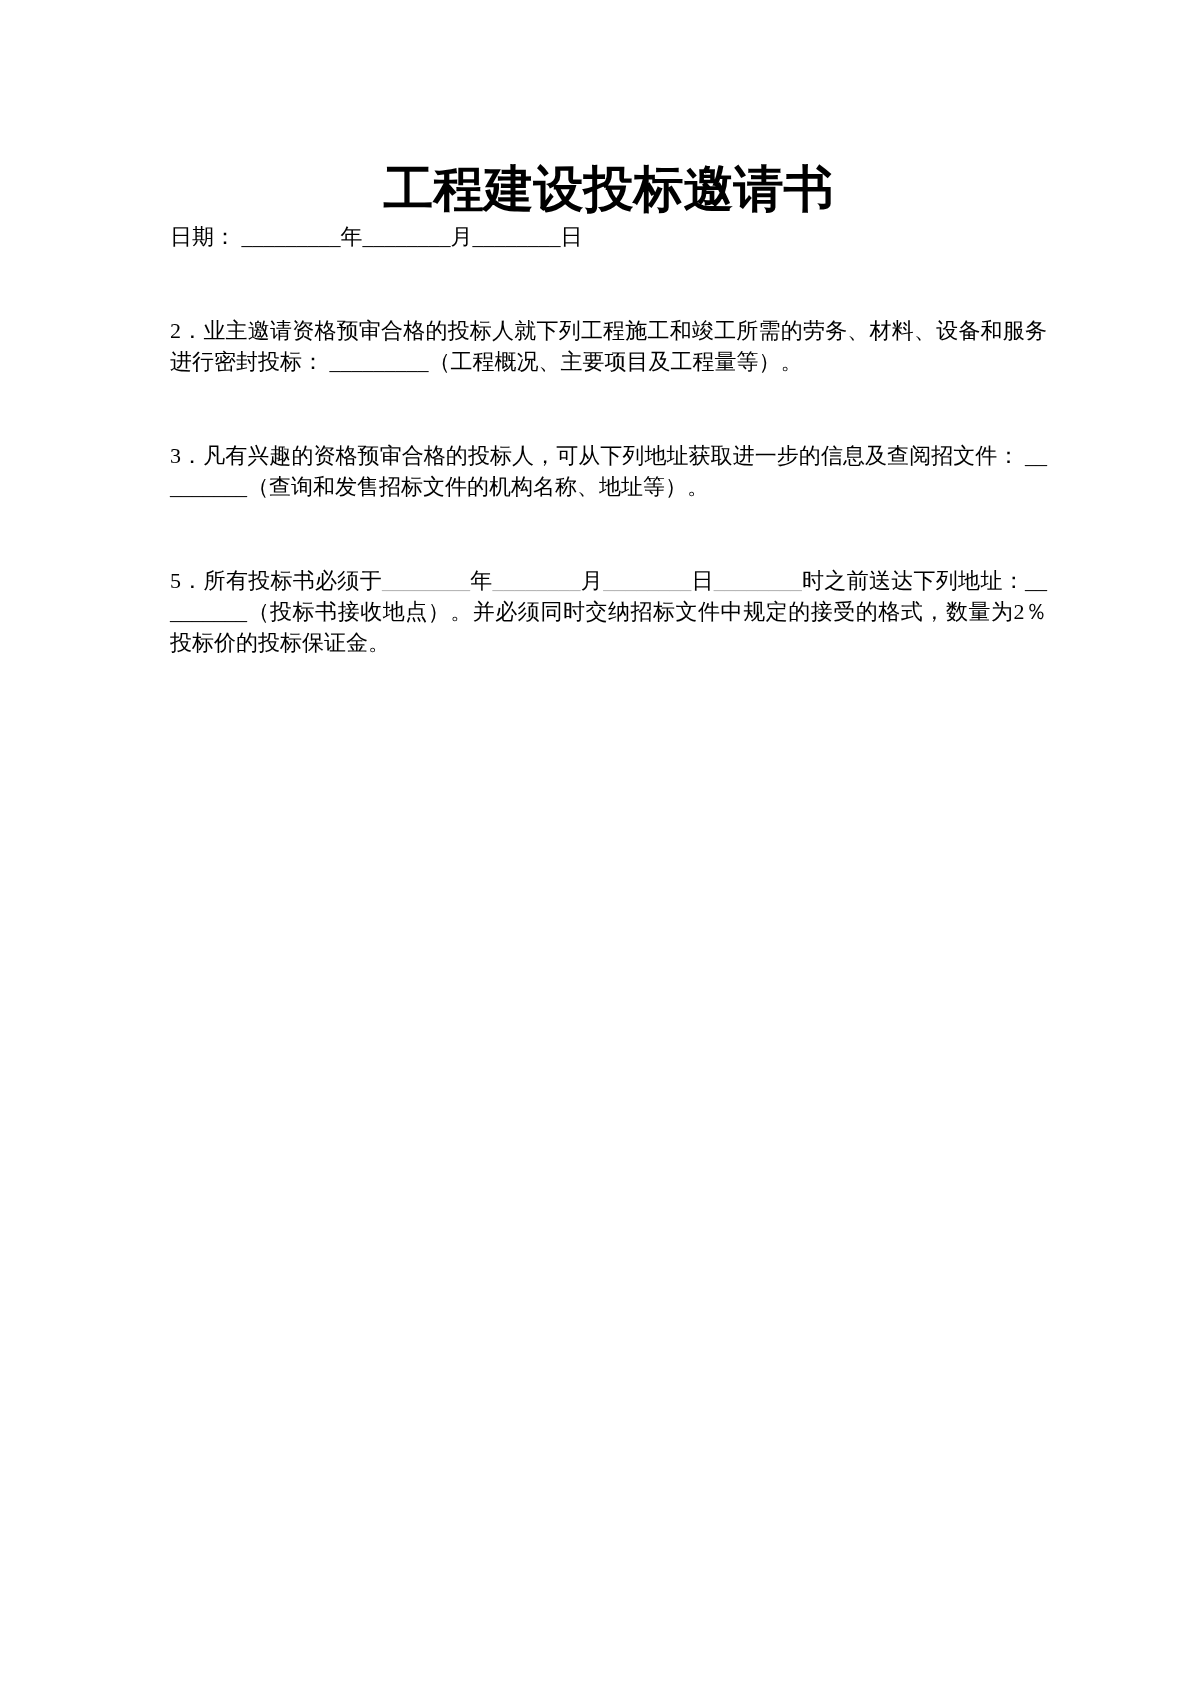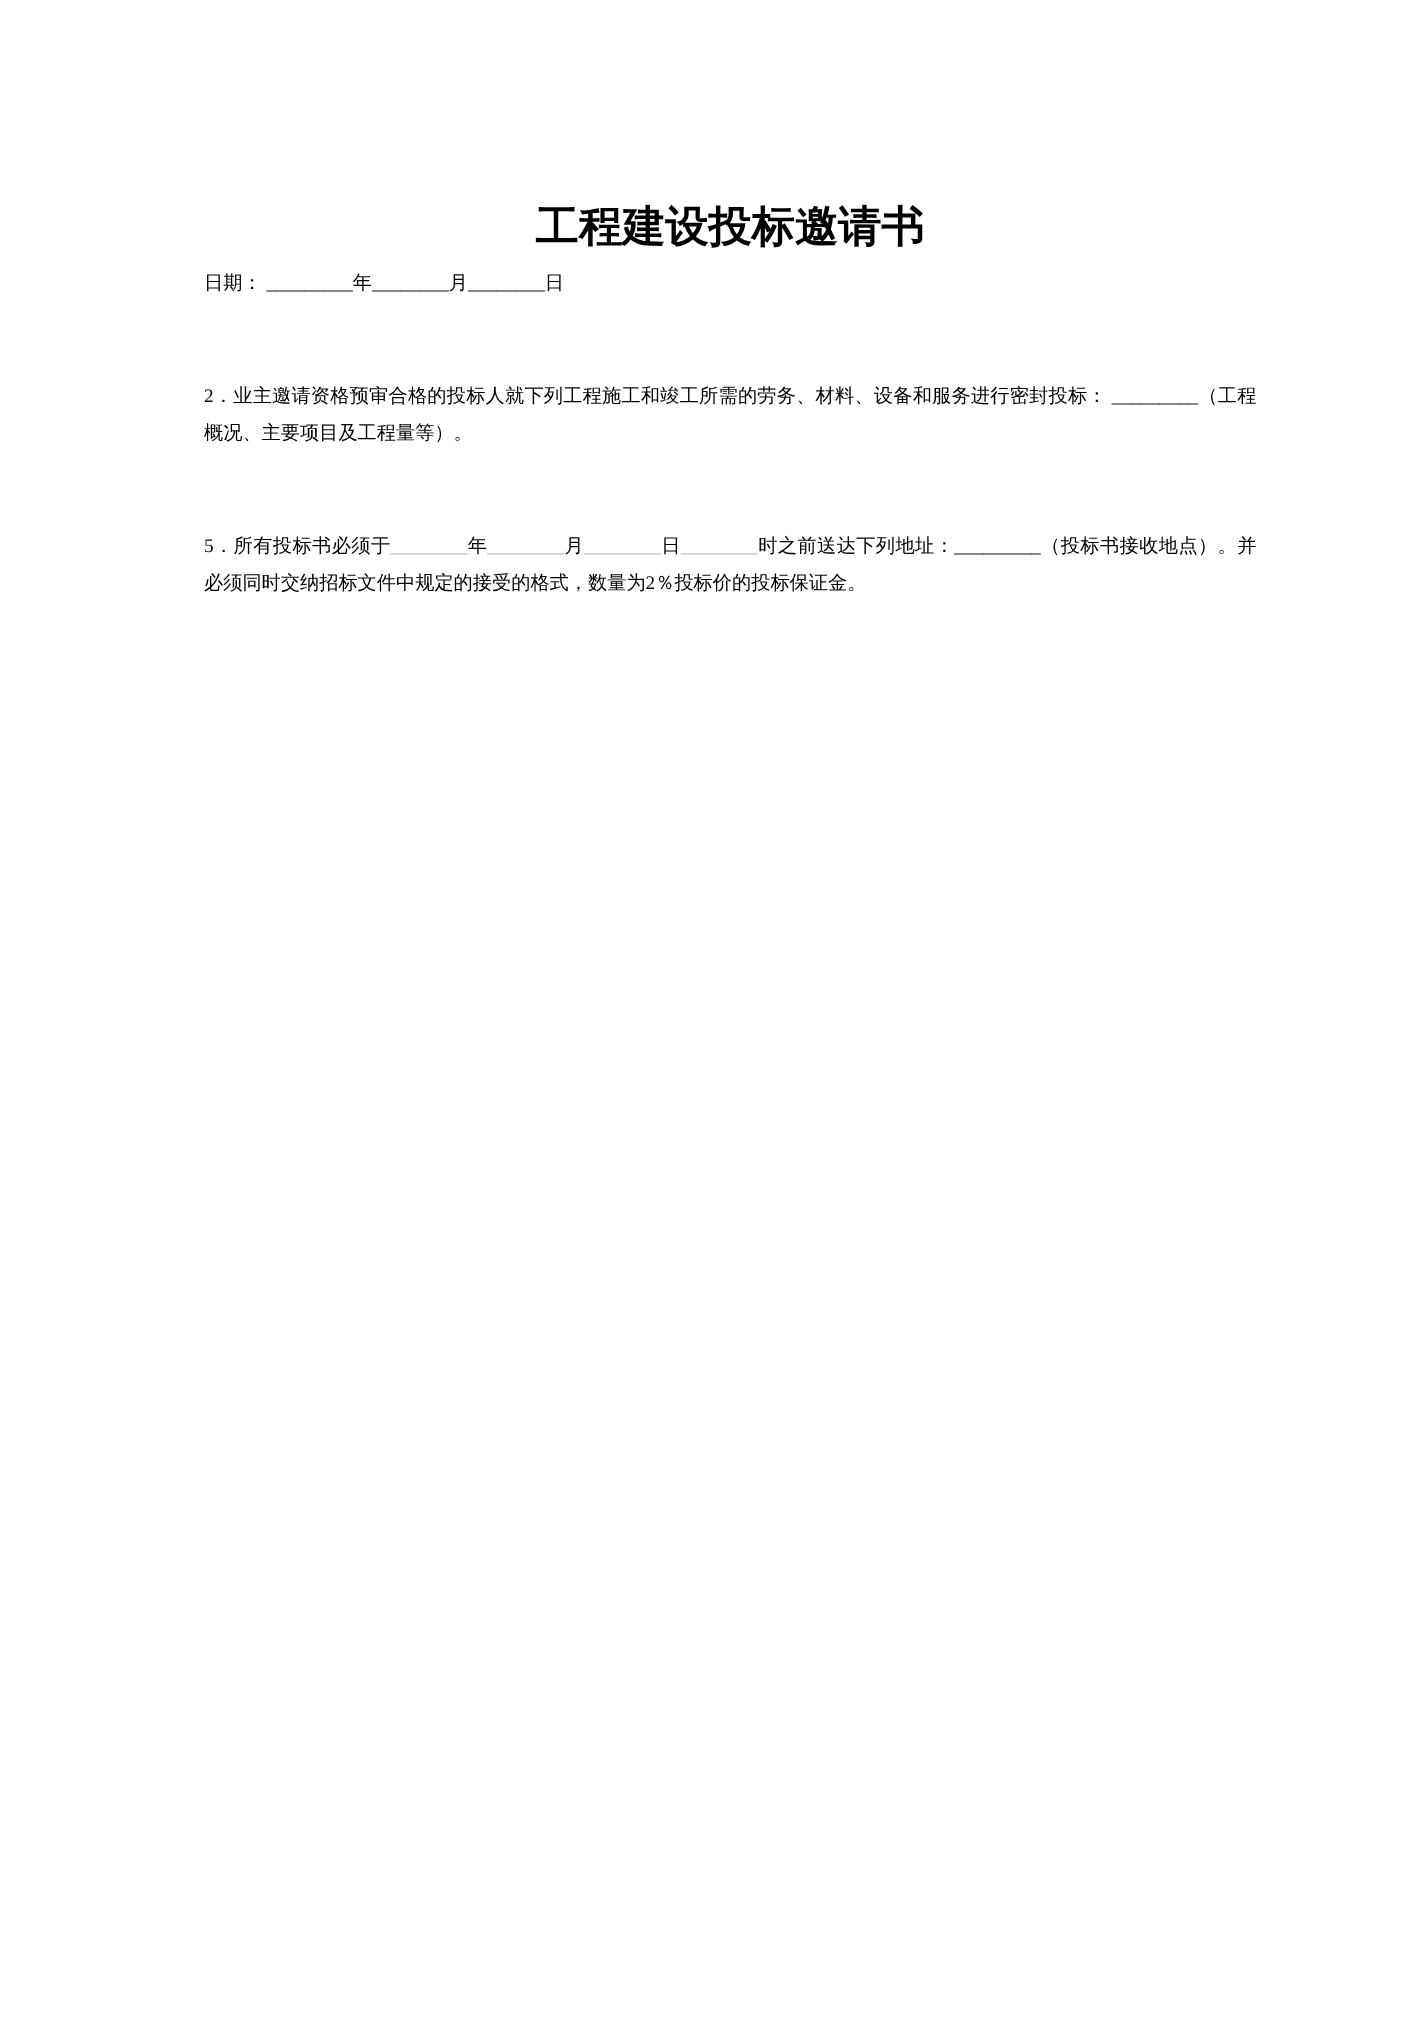--- a/index.html
+++ b/index.html
@@ -21,7 +21,7 @@
     color: var(--text-color);
   }
   .doc-title {
-    font-size: 36px;
+    font-size: 50px;
     line-height: 48px;
     font-weight: bold;
     text-align: center;

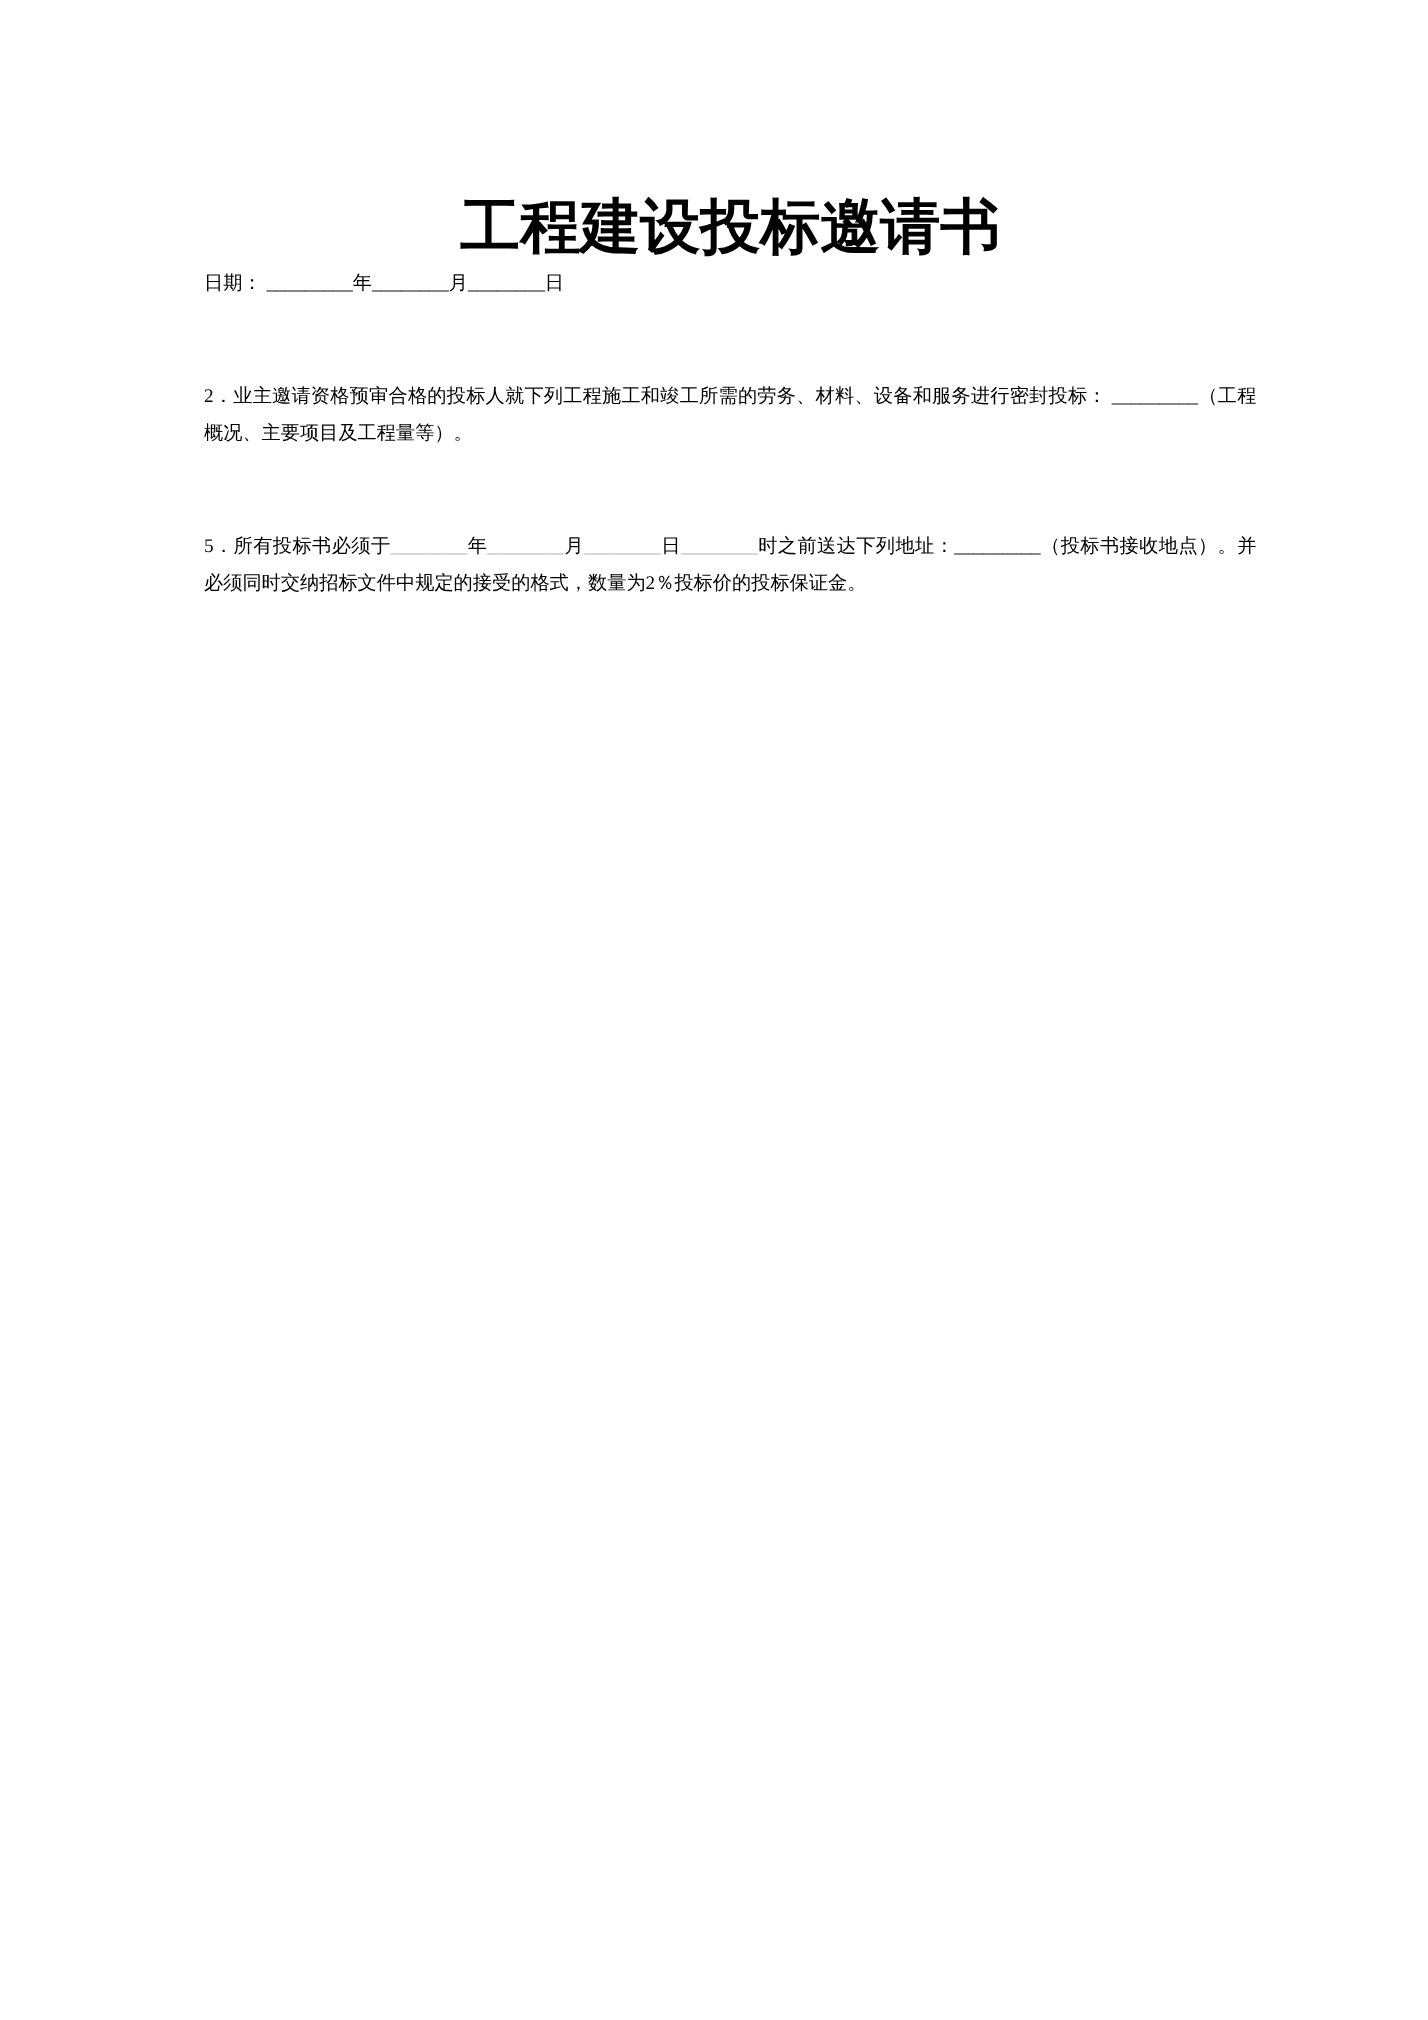--- a/index.html
+++ b/index.html
@@ -28,7 +28,7 @@
     margin: 0 0 8px 0;
   }
   .doc-line, .doc-para {
-    font-size: 16px;
+    font-size: 22px;
     line-height: 31px;
     margin: 0 0 63px 0;
     text-align: justify;

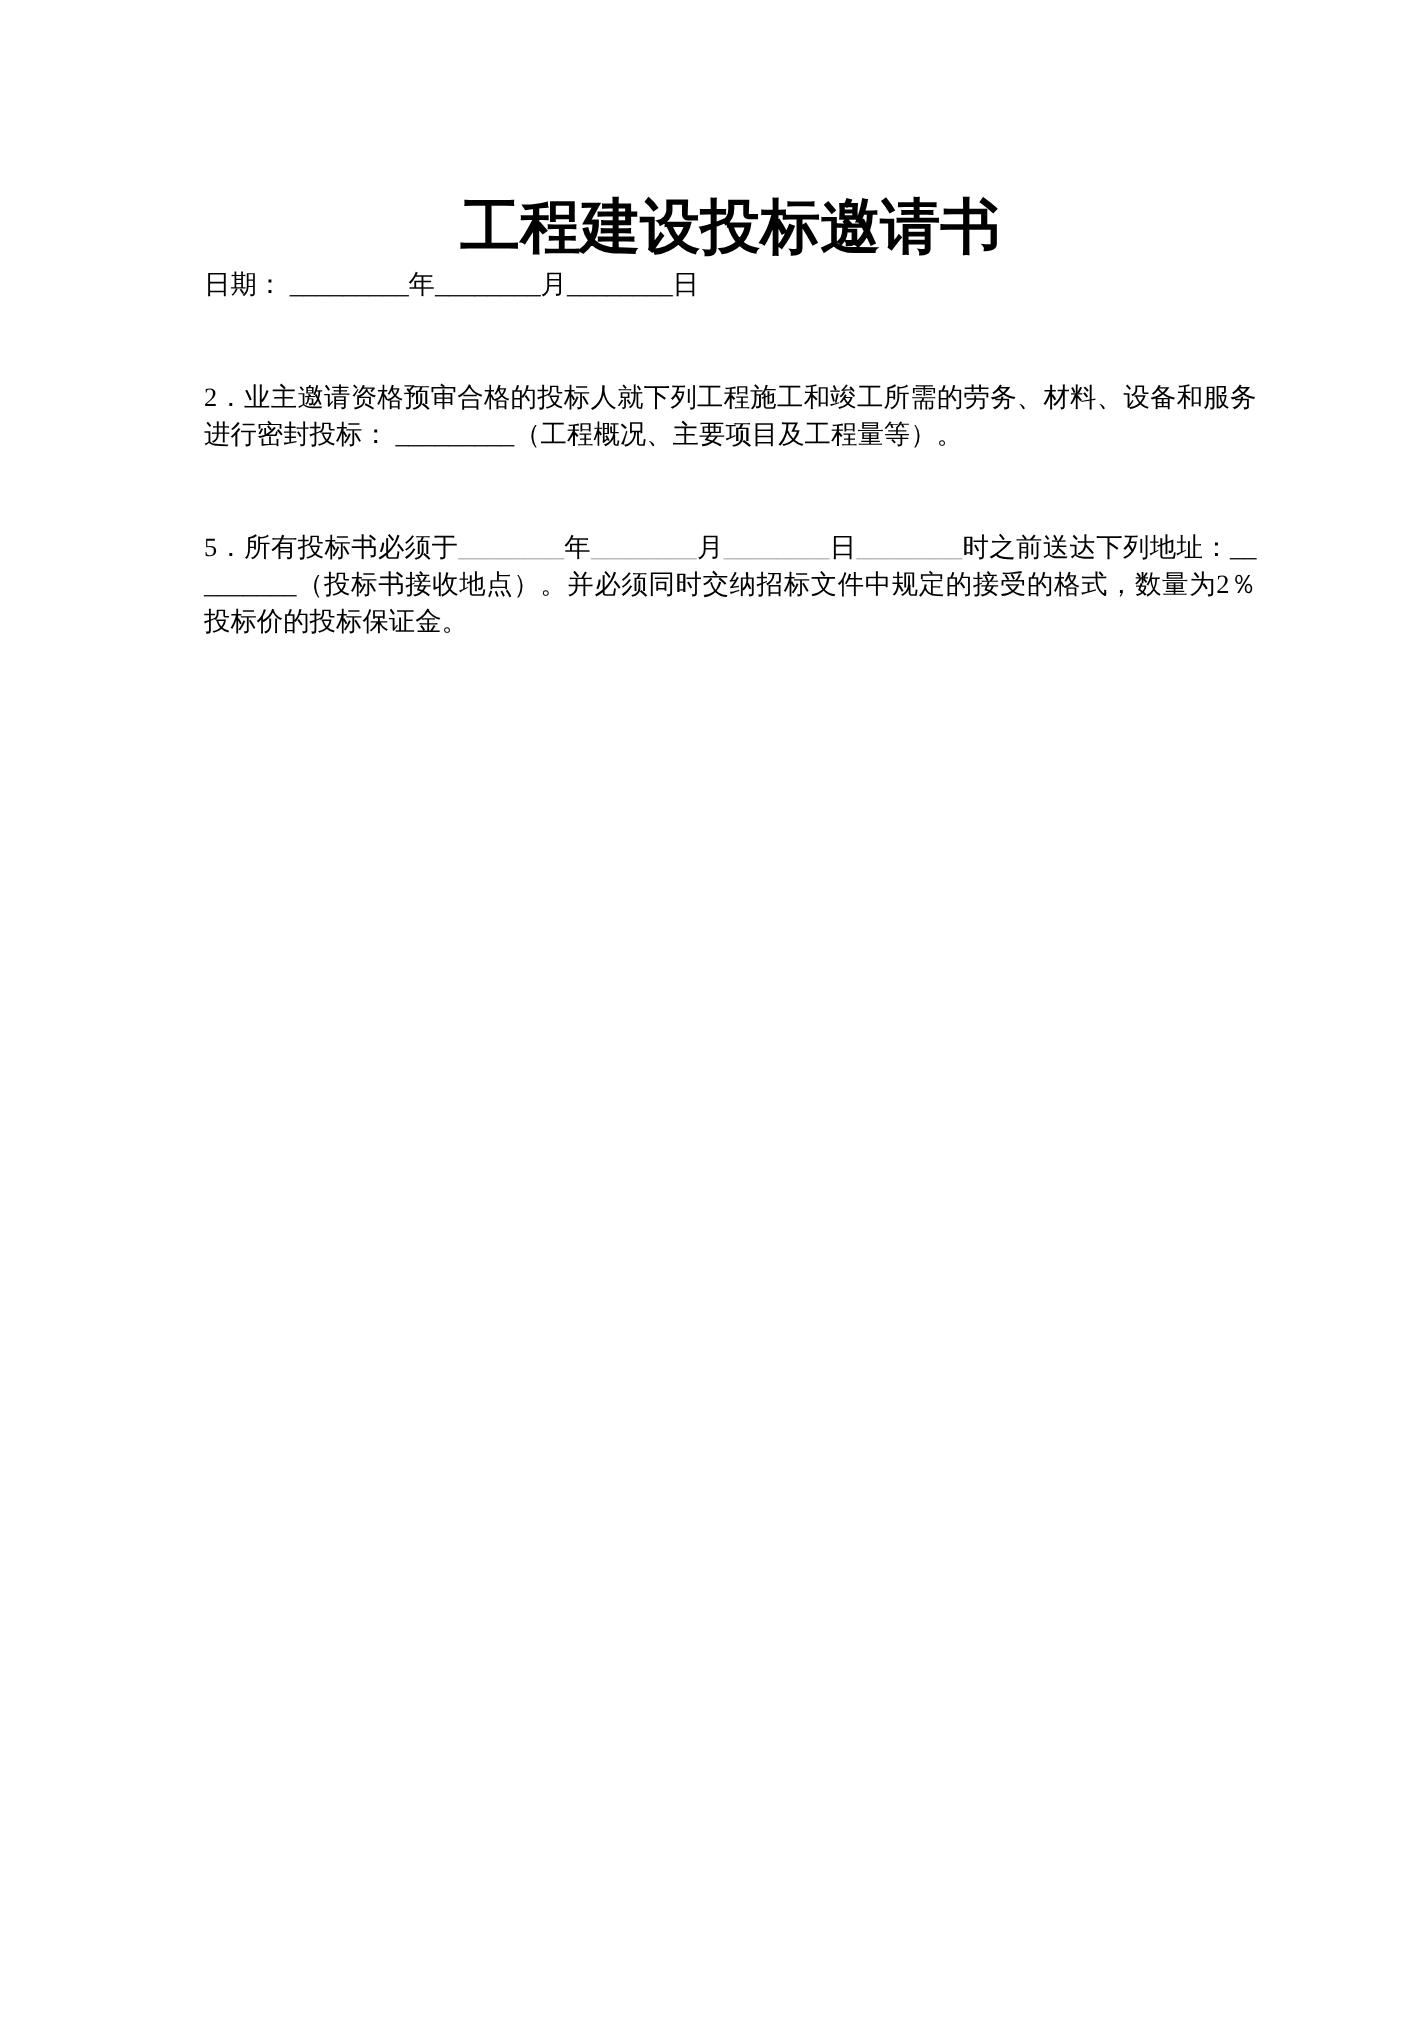--- a/index.html
+++ b/index.html
@@ -51,6 +51,7 @@
 
   <div class="doc-para"><span>2．业主邀请资格预审合格的投标人就下列工程施工和竣工所需的劳务、材料、设备和服务进行密封投标： </span><span class="blank">_________</span><span>（工程概况、主要项目及工程量等）。</span></div>
 
+  <div class="doc-para"><span>3．凡有兴趣的资格预审合格的投标人，可从下列地址获取进一步的信息及查阅招文件： </span><span class="blank">_________</span><span>（查询和发售招标文件的机构名称、地址等）。</span></div>
 
 
   <div class="doc-para"><span>5．所有投标书必须于</span><span class="blank light">________</span><span>年</span><span class="blank light">________</span><span>月</span><span class="blank light">________</span><span>日</span><span class="blank light">________</span><span>时之前送达下列地址：</span><span class="blank">_________</span><span>（投标书接收地点）。并必须同时交纳招标文件中规定的接受的格式，数量为2％投标价的投标保证金。</span></div>

